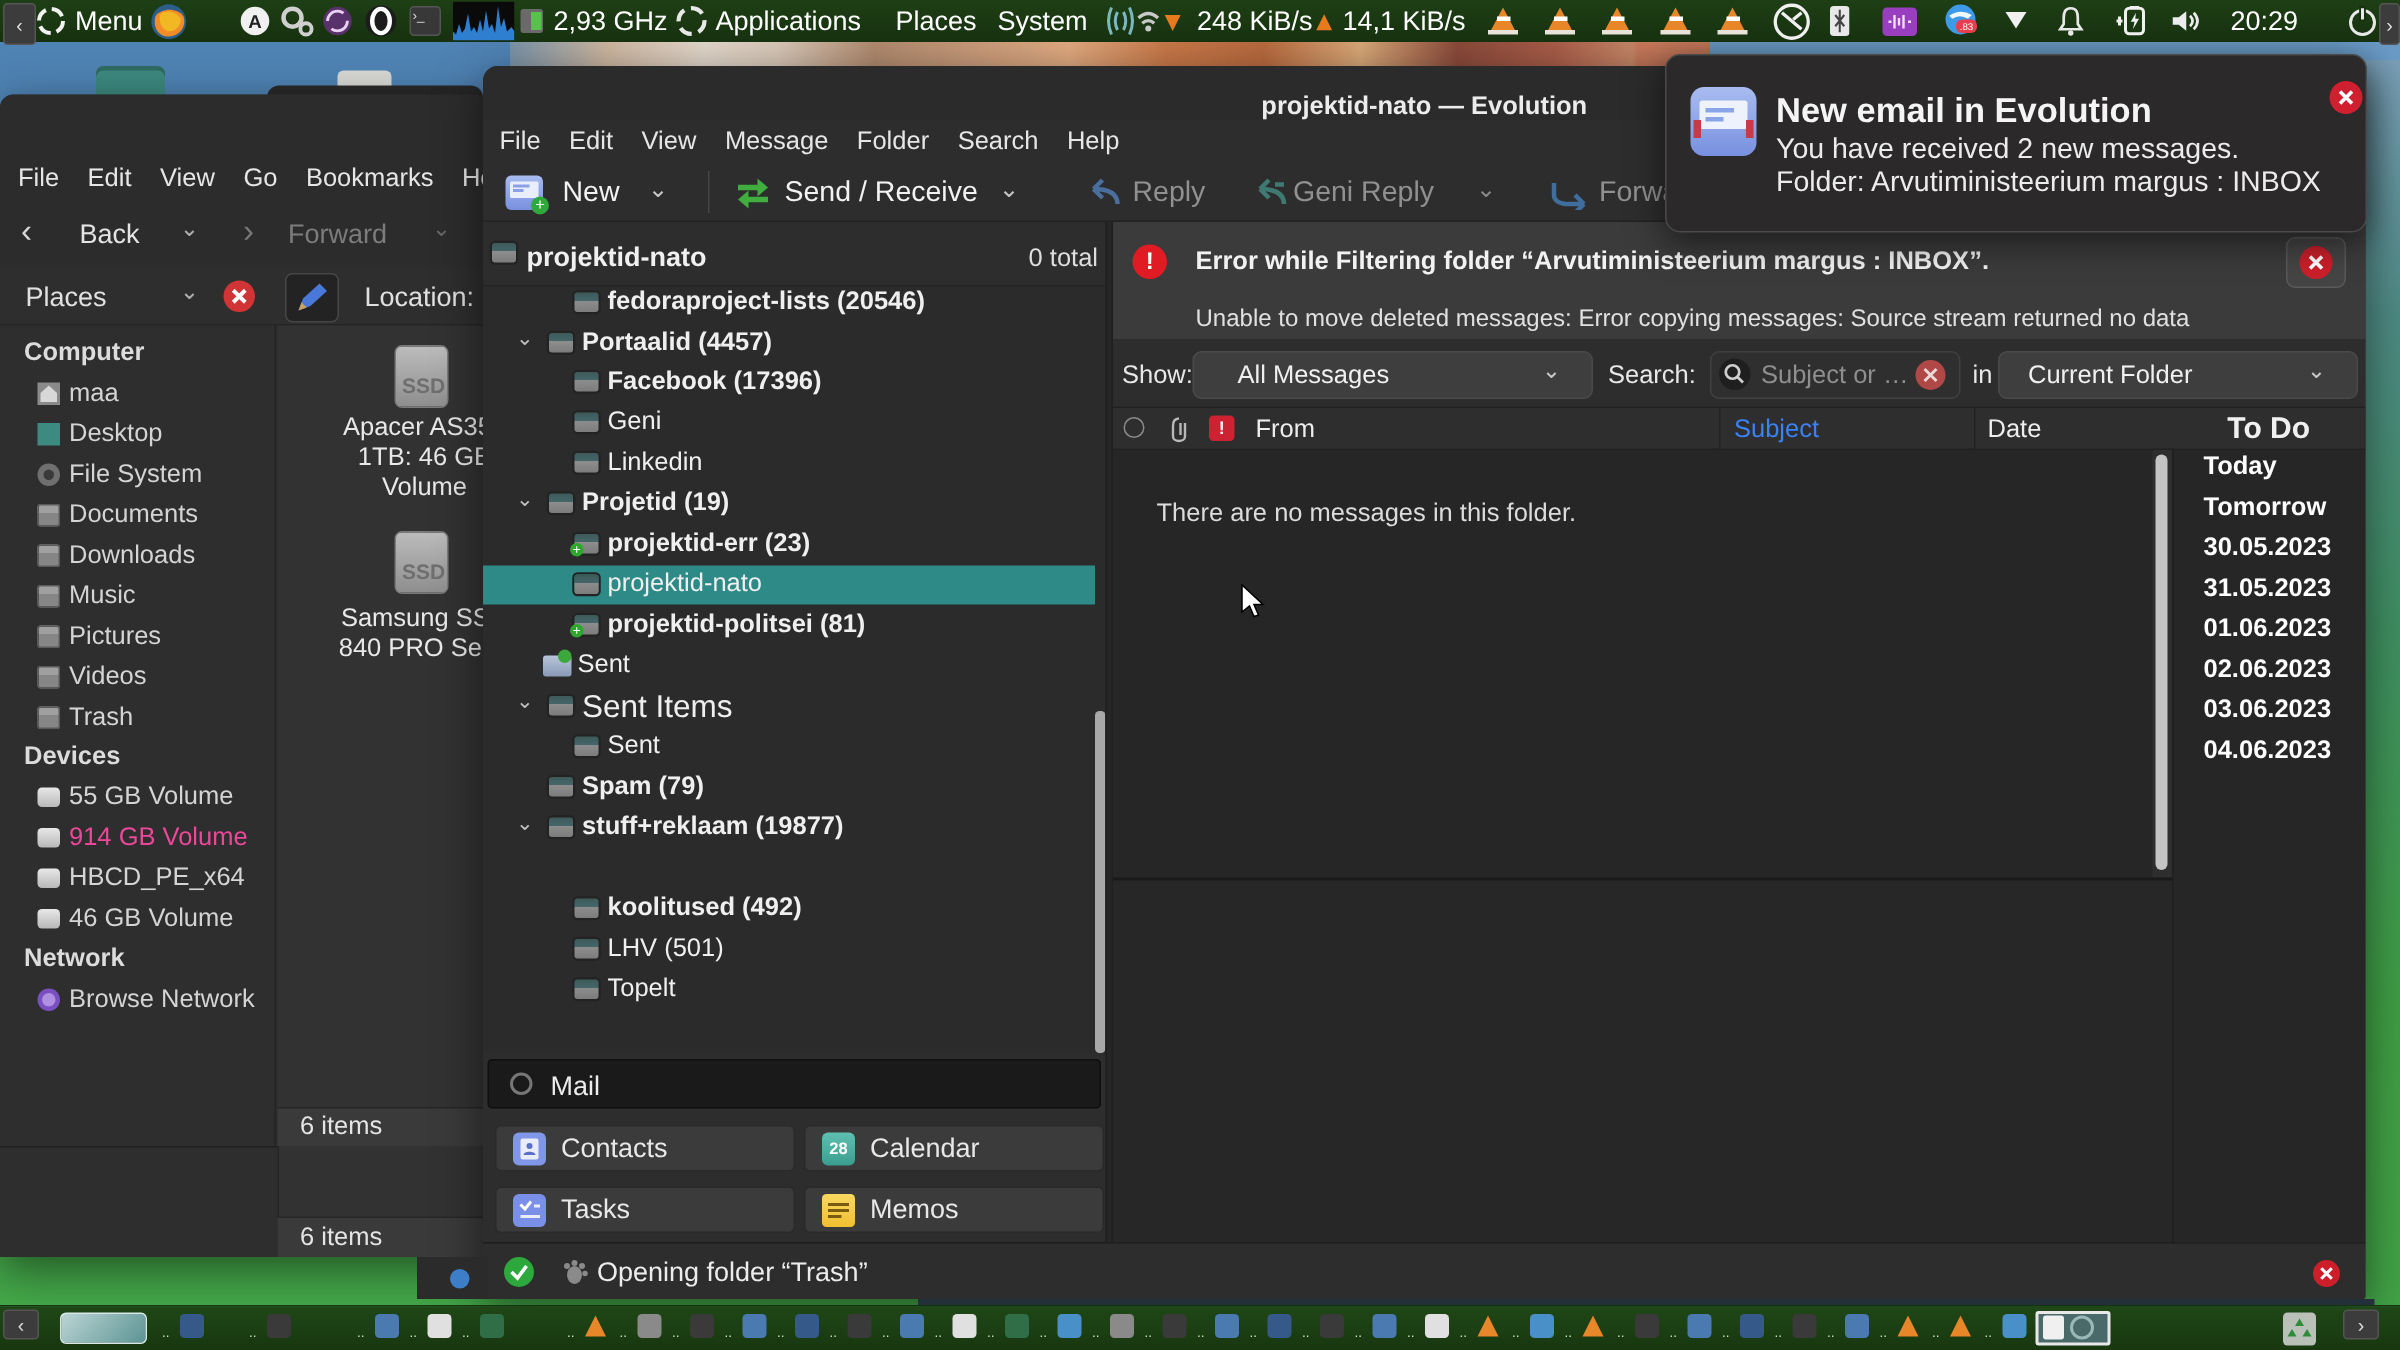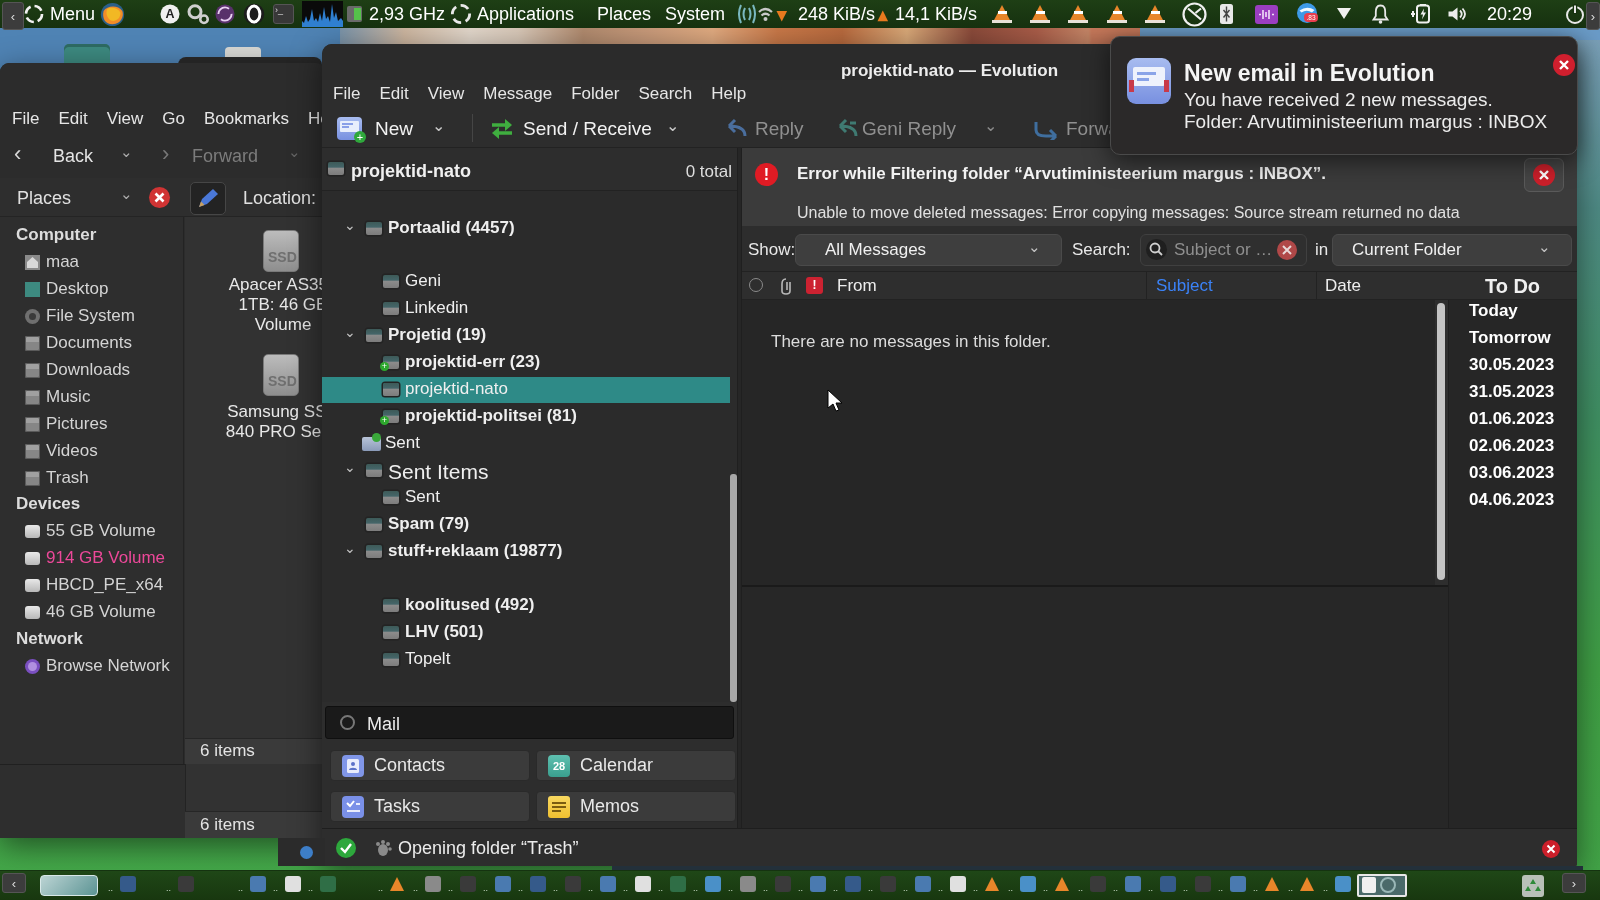--- a/index.html
+++ b/index.html
@@ -210,6 +210,10 @@
 
   <div class="abs" style="left:0;top:147px;width:415px;height:511px;background:#2b2b2b;overflow:hidden;"></div>
   <div class="abs" style="left:0;top:147px;width:415px;height:511px;overflow:hidden;">
+  <div class="abs" style="left:0;top:-2px;width:408px;height:26px;">
+        <span class="fico" style="position:absolute;left:61px;top:6px;"></span>
+        <span style="position:absolute;left:83px;top:2px;color:#efefef;font-size:17px;font-weight:bold;white-space:nowrap;">fedoraproject-lists (20546)</span>
+      </div>
   <div class="abs" style="left:0;top:25px;width:408px;height:26px;">
         <span style="position:absolute;left:22px;top:1px;color:#c0c0c0;font-size:14px;">⌄</span>
         <span class="fico" style="position:absolute;left:44px;top:6px;"></span>

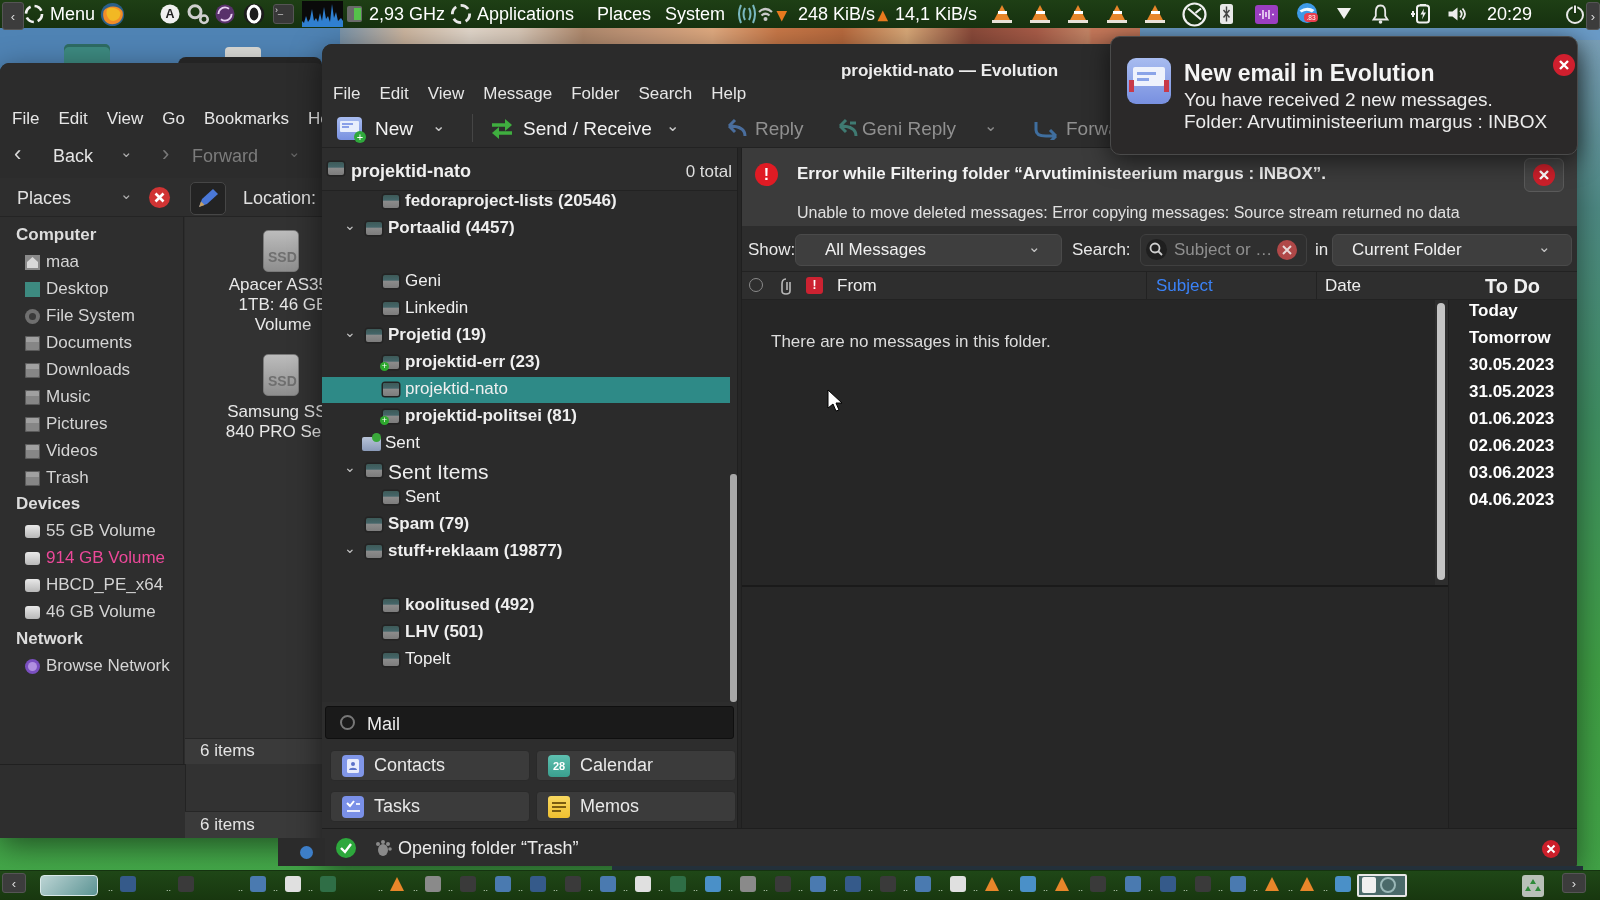--- a/index.html
+++ b/index.html
@@ -218,6 +218,10 @@
         <span style="position:absolute;left:22px;top:1px;color:#c0c0c0;font-size:14px;">⌄</span>
         <span class="fico" style="position:absolute;left:44px;top:6px;"></span>
         <span style="position:absolute;left:66px;top:2px;color:#efefef;font-size:17px;font-weight:bold;white-space:nowrap;">Portaalid (4457)</span>
+      </div>
+  <div class="abs" style="left:0;top:51px;width:408px;height:26px;">
+        <span class="fico" style="position:absolute;left:61px;top:6px;"></span>
+        <span style="position:absolute;left:83px;top:2px;color:#efefef;font-size:17px;font-weight:bold;white-space:nowrap;">Facebook (17396)</span>
       </div>
   <div class="abs" style="left:0;top:105px;width:408px;height:26px;">
         <span class="fico" style="position:absolute;left:61px;top:6px;"></span>

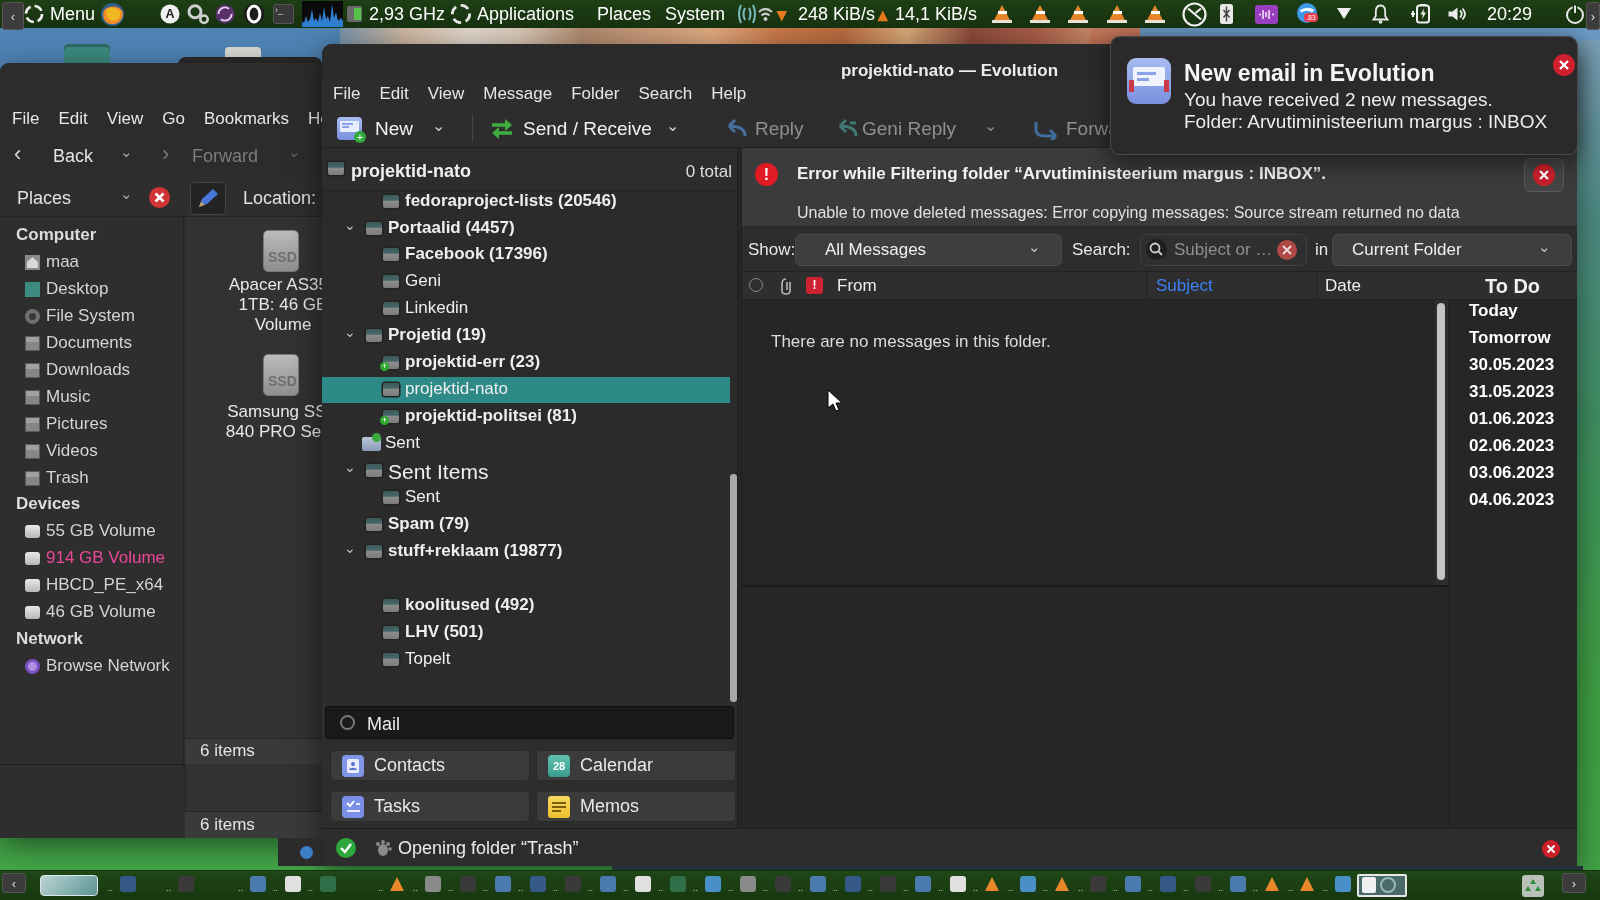--- a/index.html
+++ b/index.html
@@ -279,7 +279,7 @@
       </div>
   <div class="abs" style="left:0;top:429px;width:408px;height:26px;">
         <span class="fico" style="position:absolute;left:61px;top:6px;"></span>
-        <span style="position:absolute;left:83px;top:2px;color:#efefef;font-size:17px;font-weight:bold;white-space:nowrap;">LHV (501)</span>
+        <span style="position:absolute;left:83px;top:2px;color:#efefef;font-size:17px;font-weight:normal;white-space:nowrap;">LHV (501)</span>
       </div>
   <div class="abs" style="left:0;top:456px;width:408px;height:26px;">
         <span class="fico" style="position:absolute;left:61px;top:6px;"></span>

